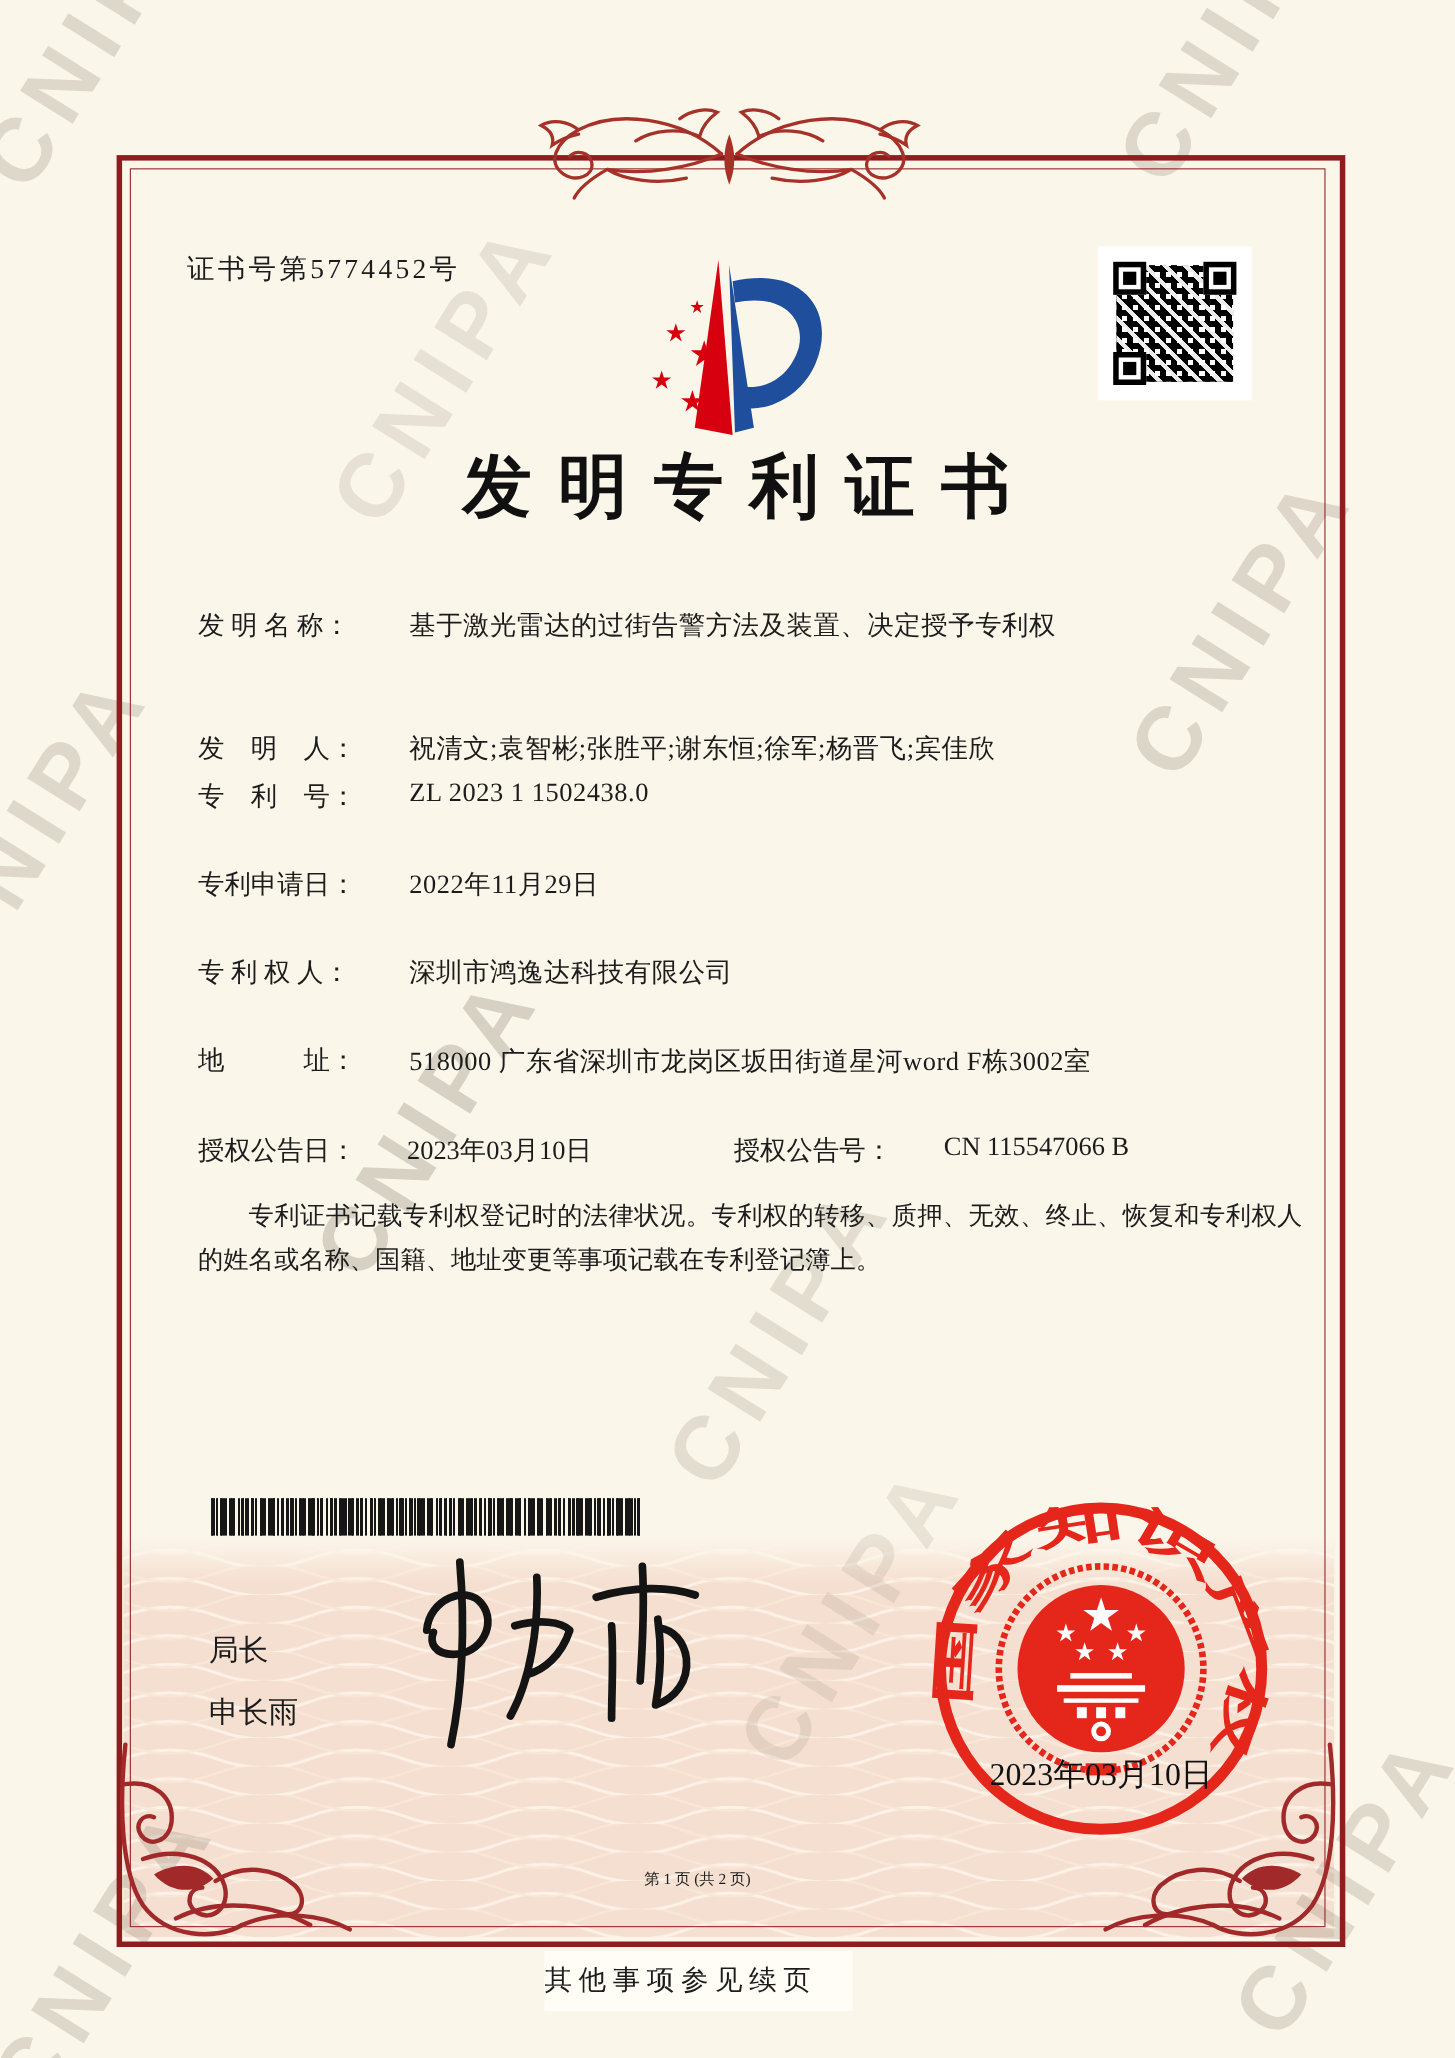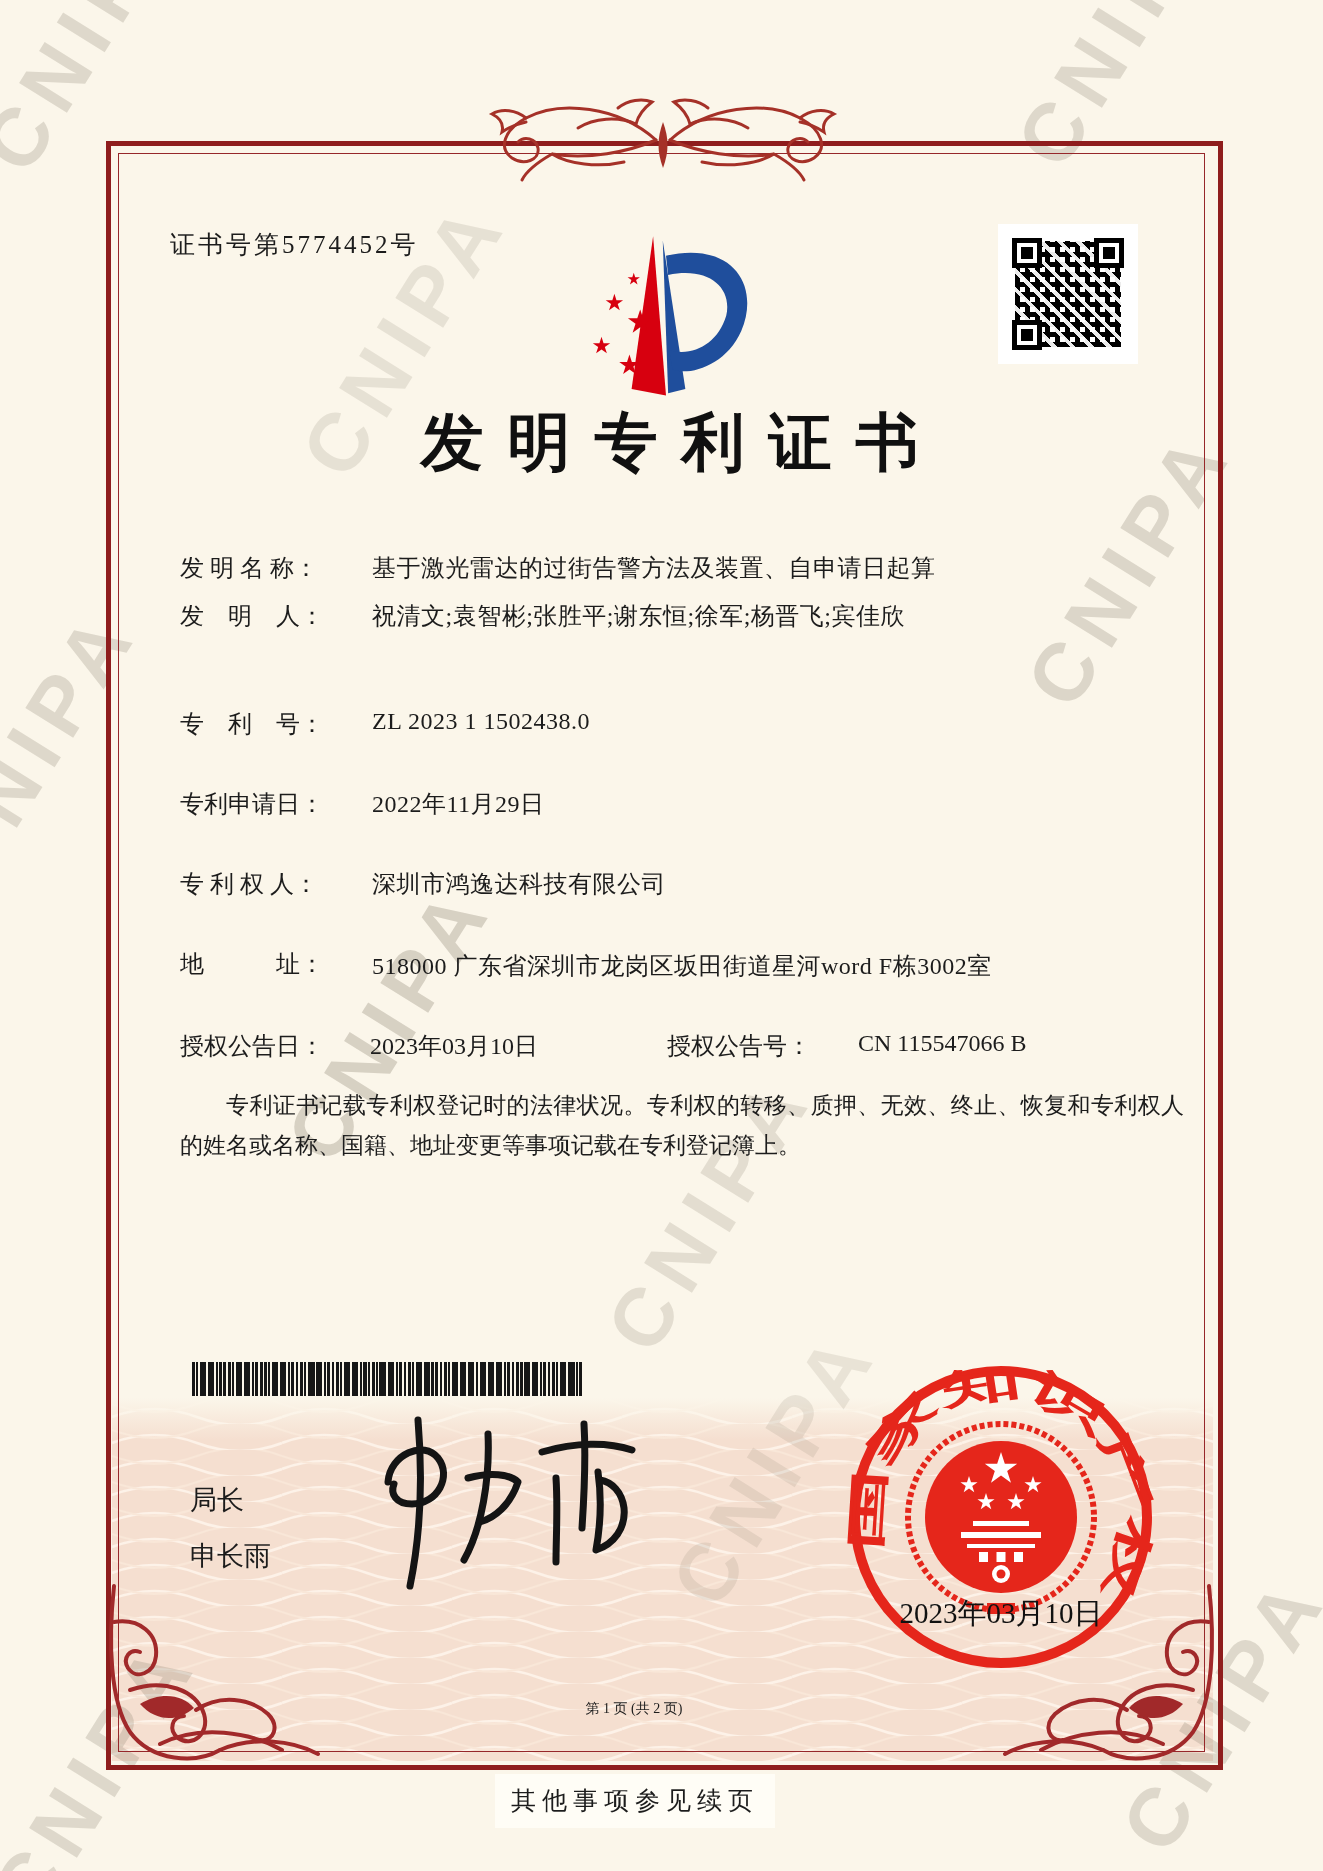--- a/index.html
+++ b/index.html
@@ -153,7 +153,7 @@
 <div class="title">发明专利证书</div>
 
 <div class="frow" style="top:552px">
-  <span class="flabel">发 明 名 称：</span><span class="fval">基于激光雷达的过街告警方法及装置、自申请日起算</span>
+  <span class="flabel">发 明 名 称：</span><span class="fval">基于激光雷达的过街告警方法及装置、决定授予专利权</span>
 </div>
 <div class="frow" style="top:600px">
   <span class="flabel">发　明　人：</span><span class="fval">祝清文;袁智彬;张胜平;谢东恒;徐军;杨晋飞;宾佳欣</span>

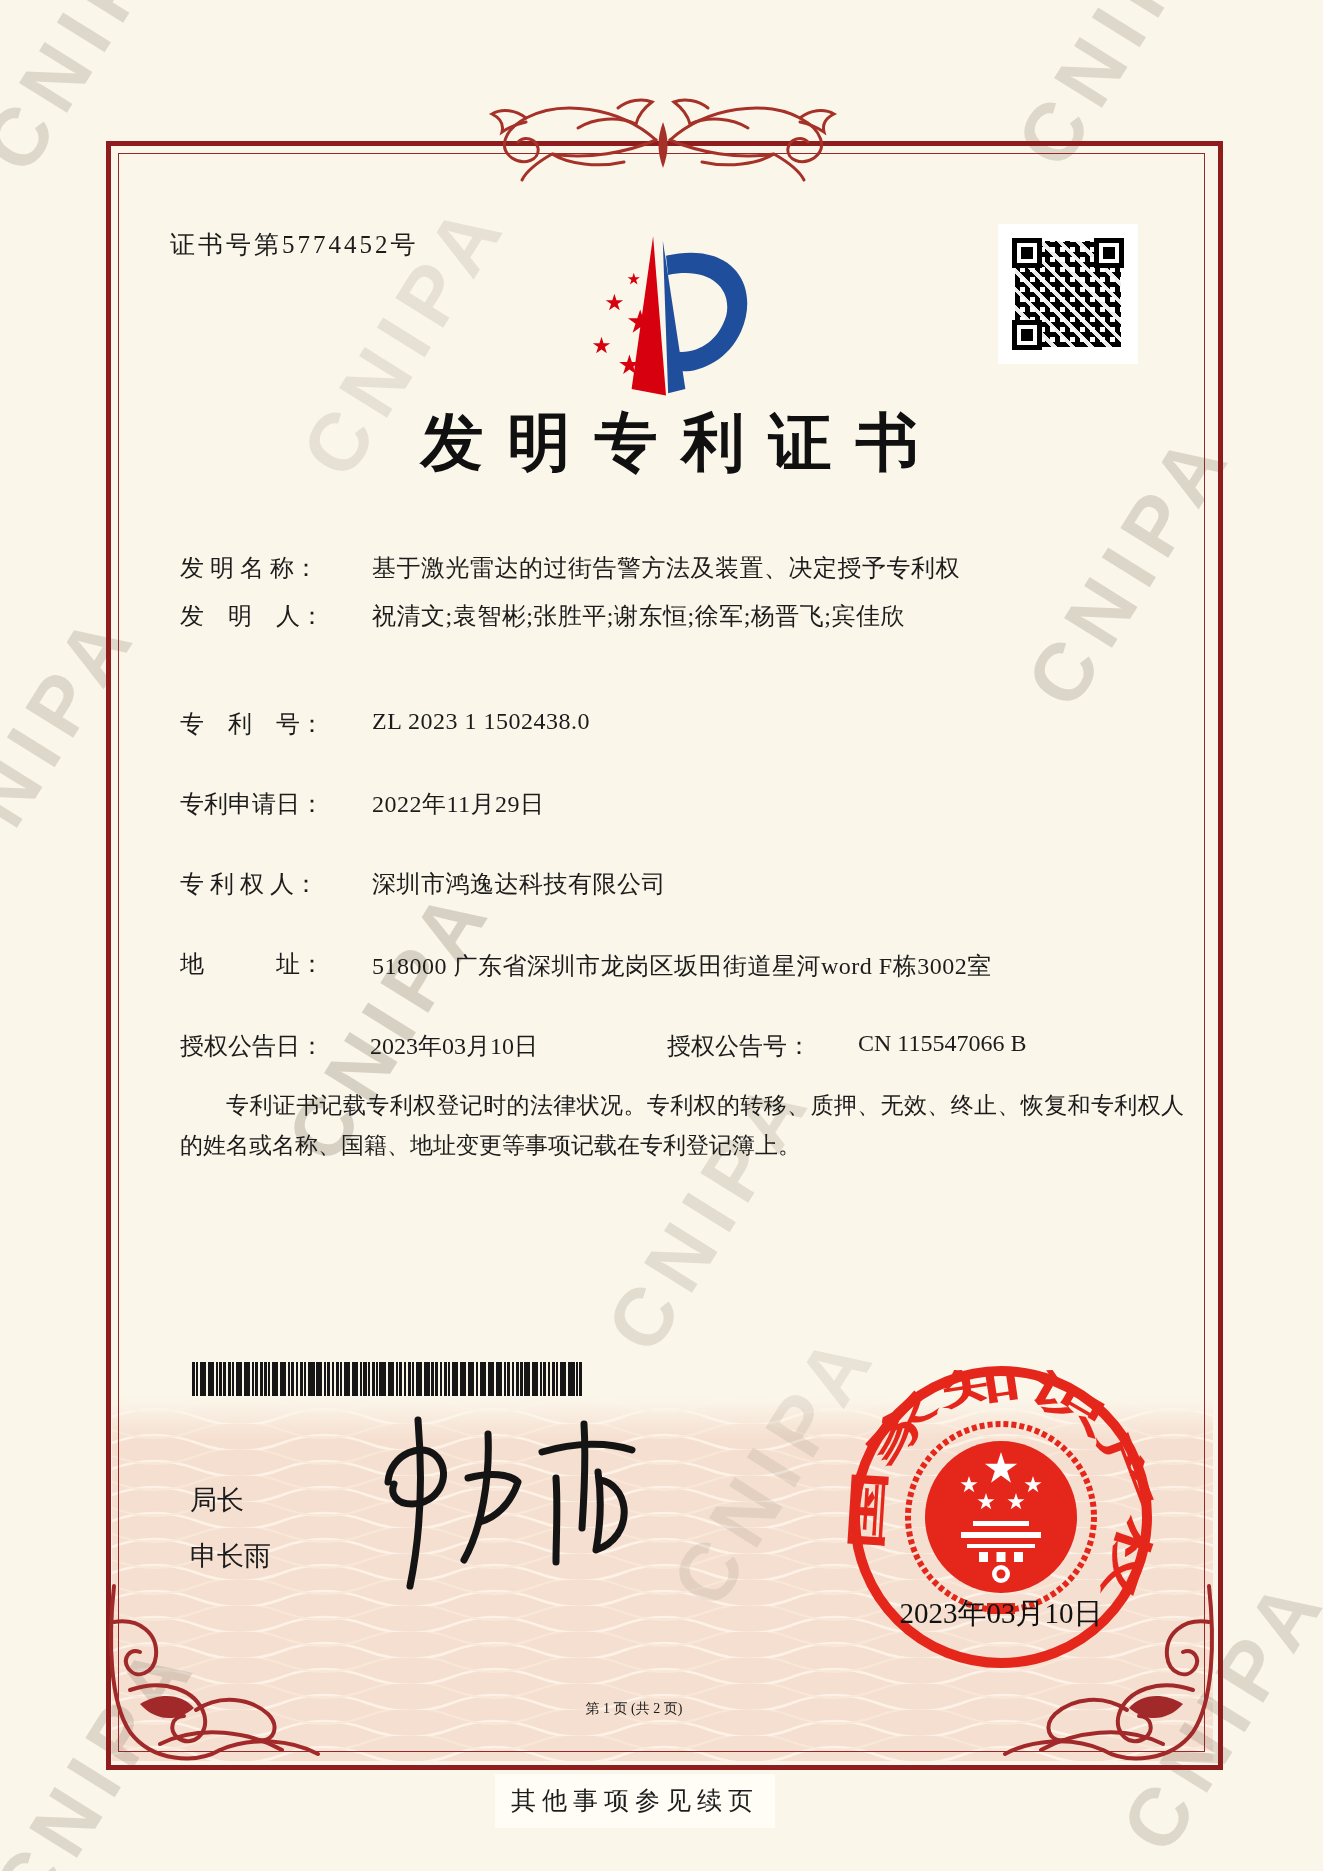--- a/index.html
+++ b/index.html
@@ -155,7 +155,7 @@
 <div class="frow" style="top:552px">
   <span class="flabel">发 明 名 称：</span><span class="fval">基于激光雷达的过街告警方法及装置、决定授予专利权</span>
 </div>
-<div class="frow" style="top:600px">
+<div class="frow" style="top:664px">
   <span class="flabel">发　明　人：</span><span class="fval">祝清文;袁智彬;张胜平;谢东恒;徐军;杨晋飞;宾佳欣</span>
 </div>
 <div class="frow" style="top:708px">

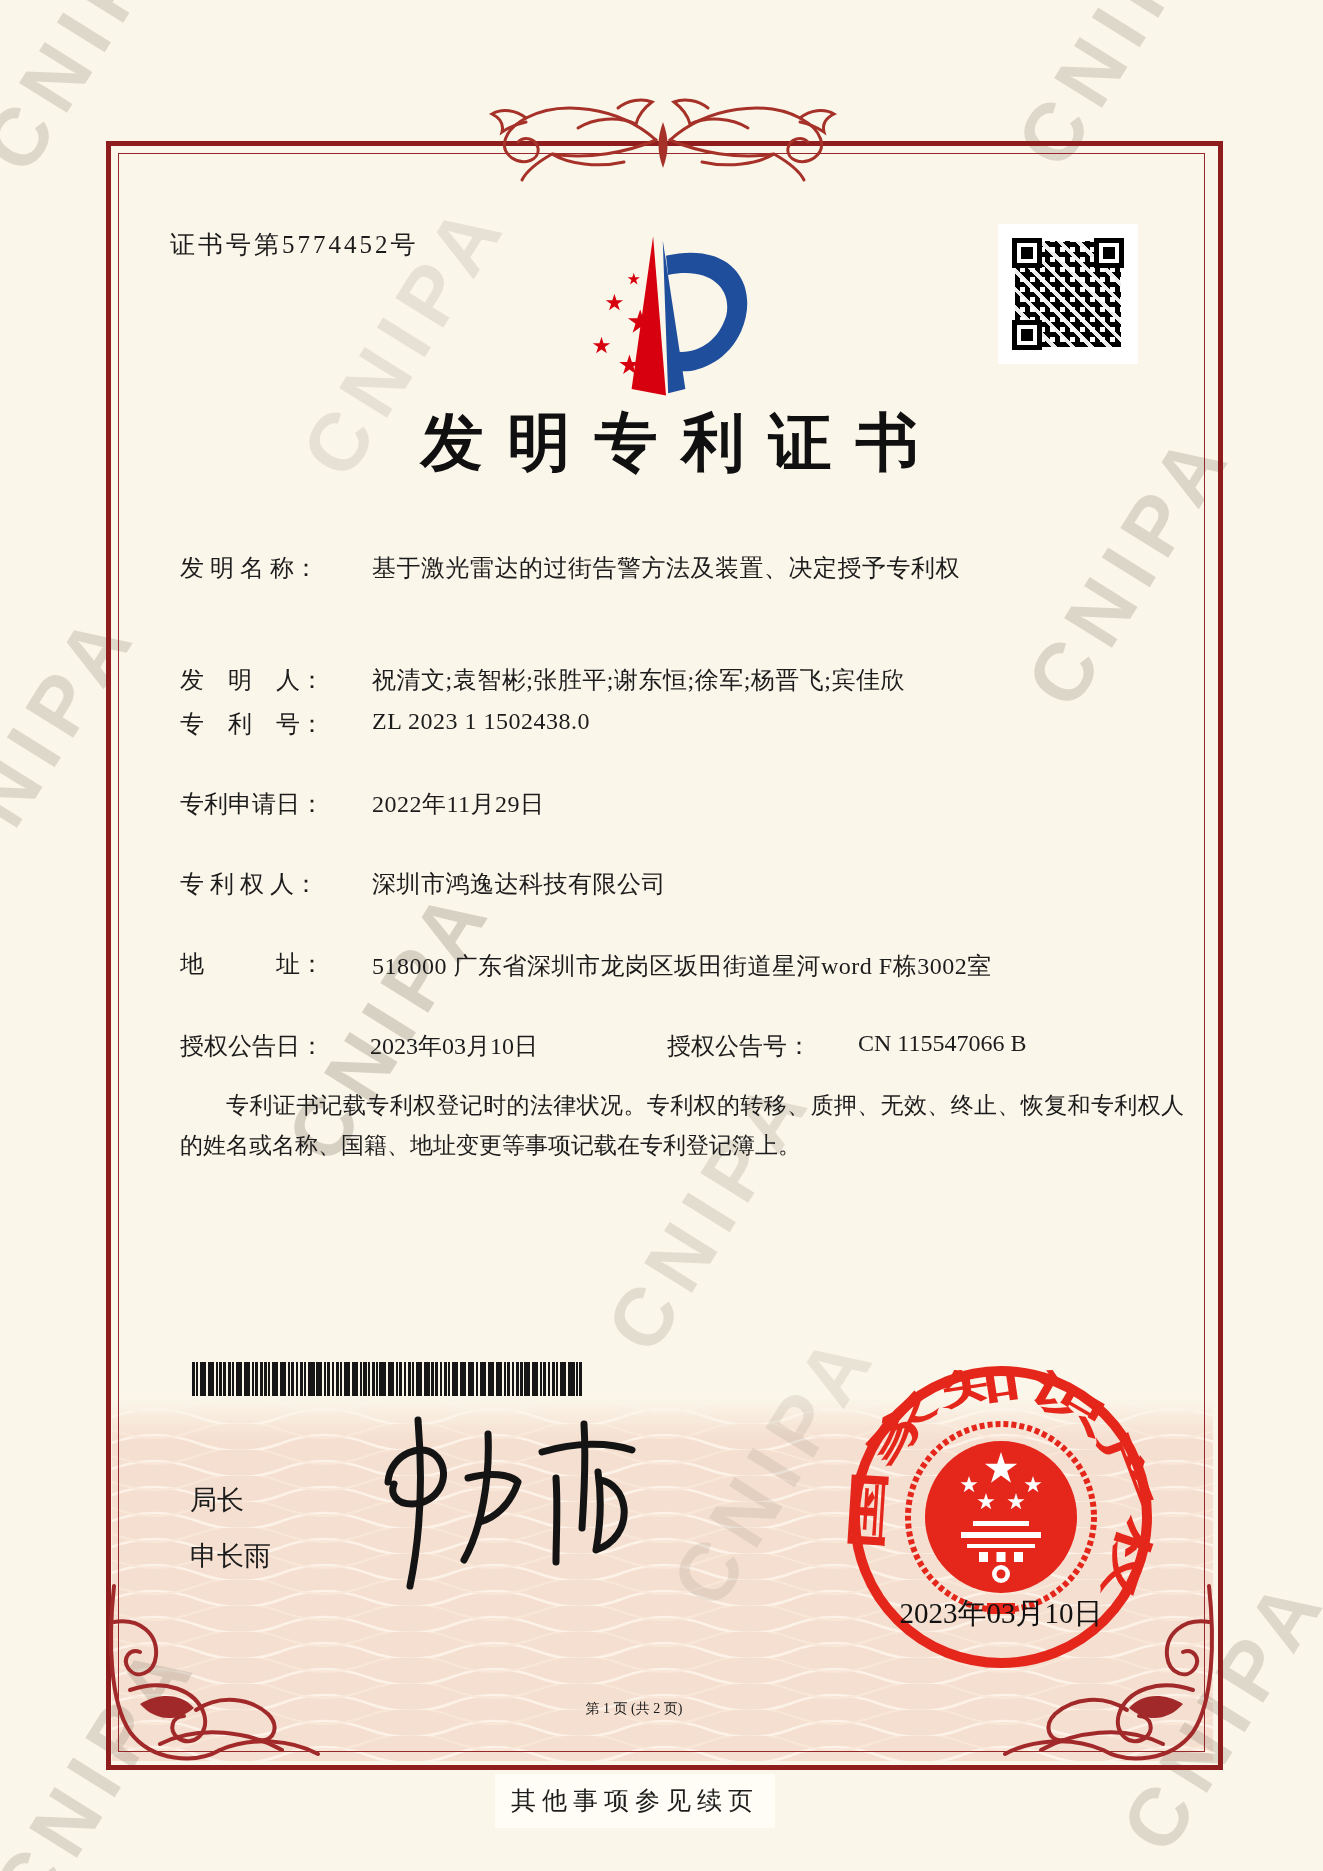--- a/index.html
+++ b/index.html
@@ -62,7 +62,7 @@
   
   .pageinfo{position:absolute;left:0;right:55px;top:1700px;text-align:center;font-size:14px;z-index:3;}
   .contbox{position:absolute;left:495px;top:1774px;width:280px;height:54px;background:#fffdf6;z-index:3;
-    text-align:center;line-height:54px;font-size:25px;letter-spacing:6px;}
+    line-height:54px;font-size:25px;letter-spacing:6px;}
   svg{display:block;}
 </style>
 </head>

